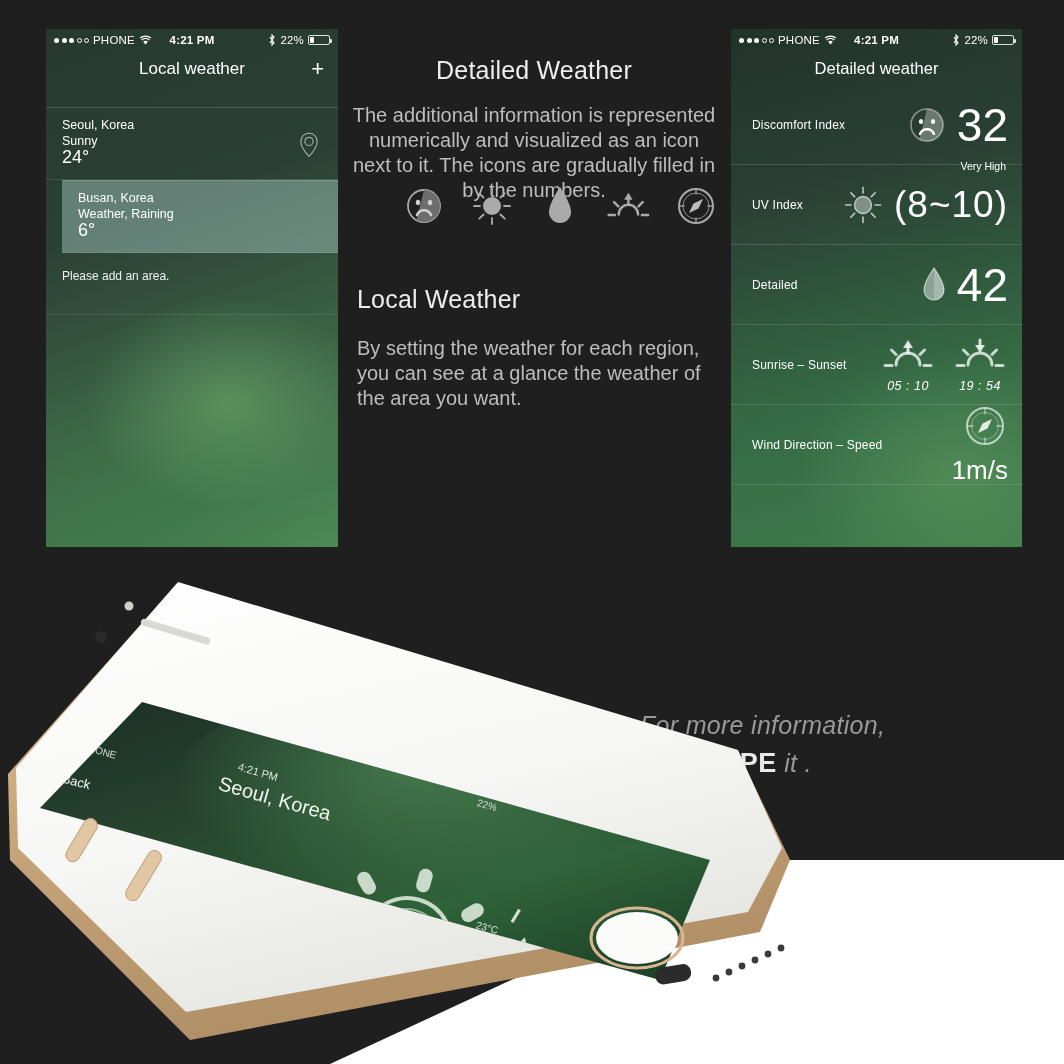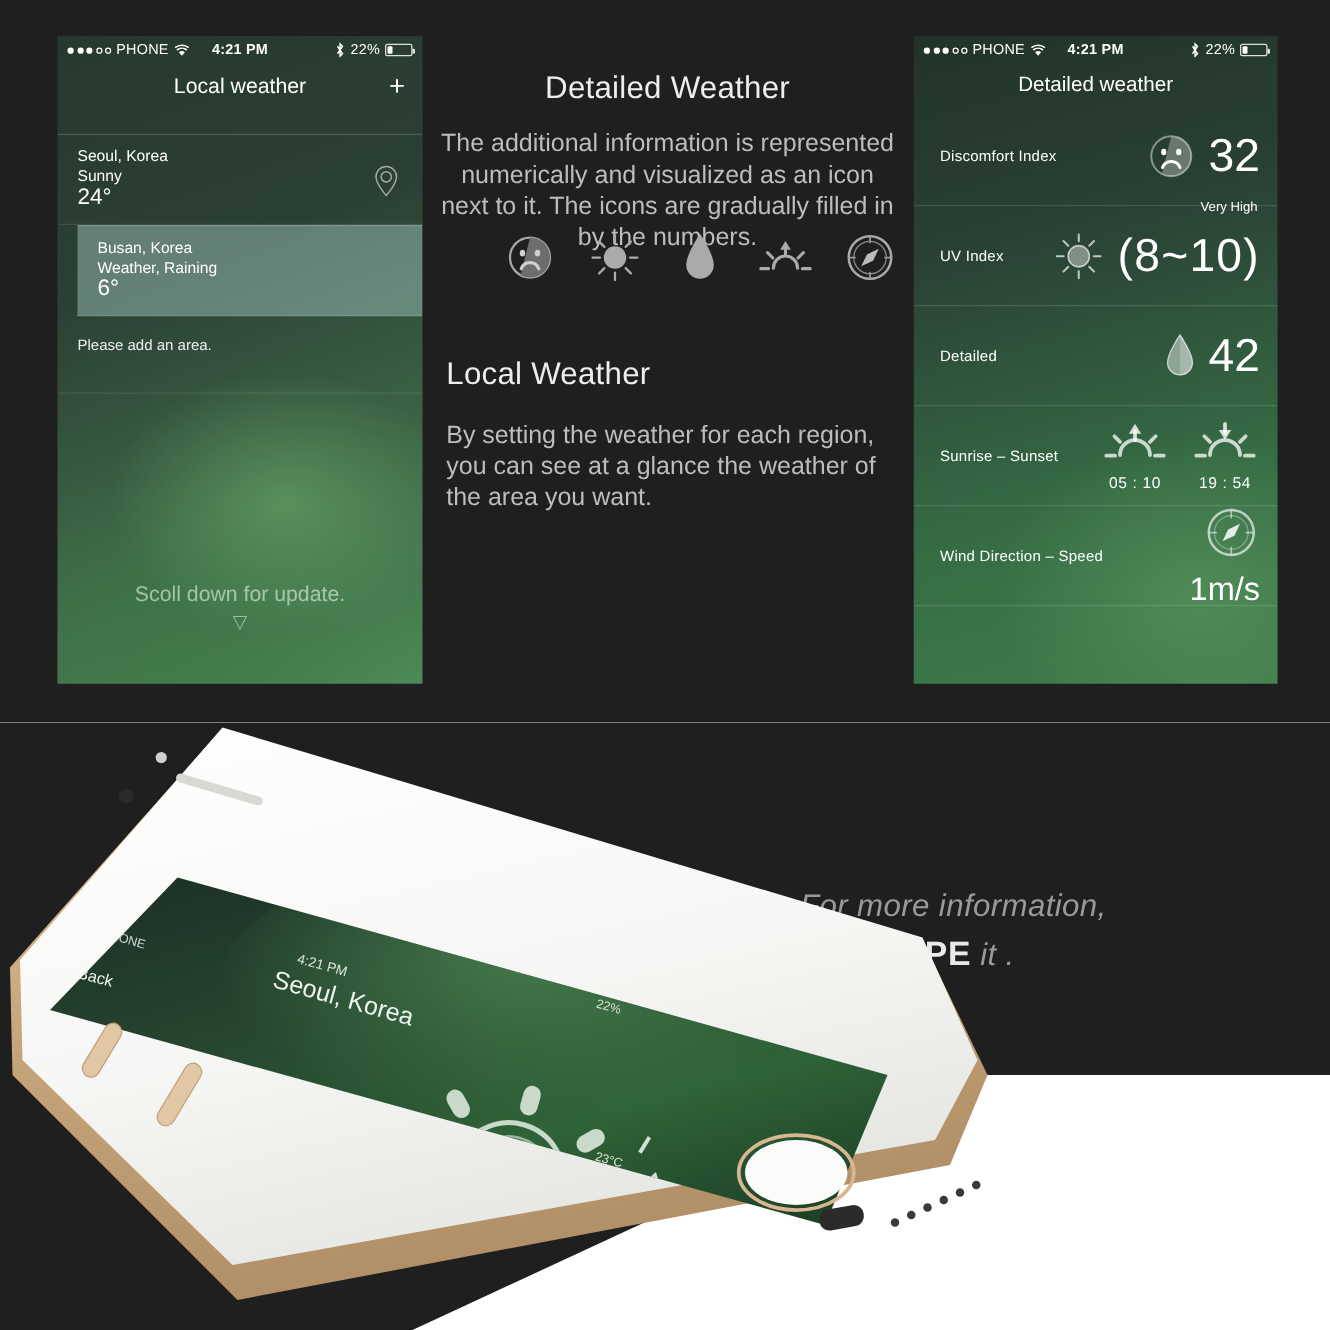--- a/index.html
+++ b/index.html
@@ -138,7 +138,7 @@
     position: relative;
   }
   .det-num {
-    font-size: 37px; font-weight: 300; line-height: 1; color: #fff;
+    font-size: 46px; font-weight: 300; line-height: 1; color: #fff;
   }
   .det-num.paren { font-size: 37px; letter-spacing: 1px; }
   .badge-vh {

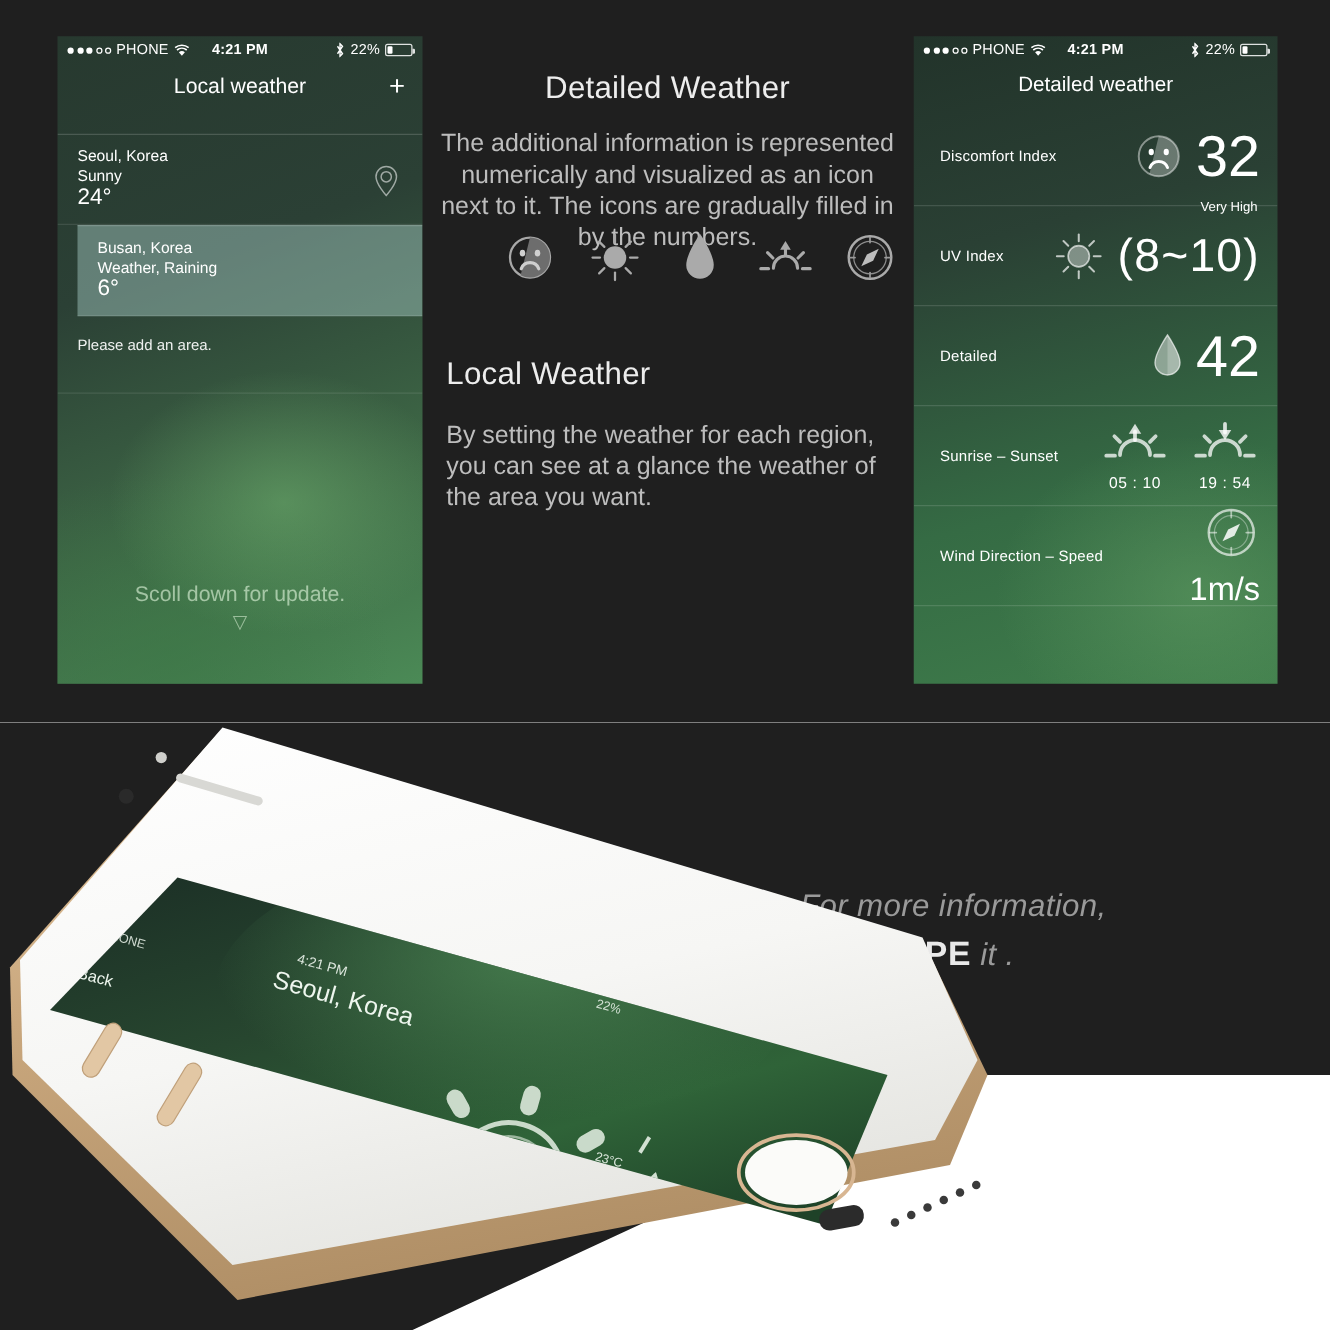--- a/index.html
+++ b/index.html
@@ -145,7 +145,7 @@
     position: absolute; right: 2px; top: -24px;
     font-size: 10.5px; color: #fff;
   }
-  .sun-pair { display: flex; gap: 16px; align-items: flex-end; }
+  .sun-pair { display: flex; gap: 16px; align-items: flex-end; font-style: italic; }
   .sun-one { text-align: center; }
   .sun-time { font-size: 12.5px; margin-top: 2px; color: #fff; letter-spacing: .5px; }
   .wind-val { text-align: right; }

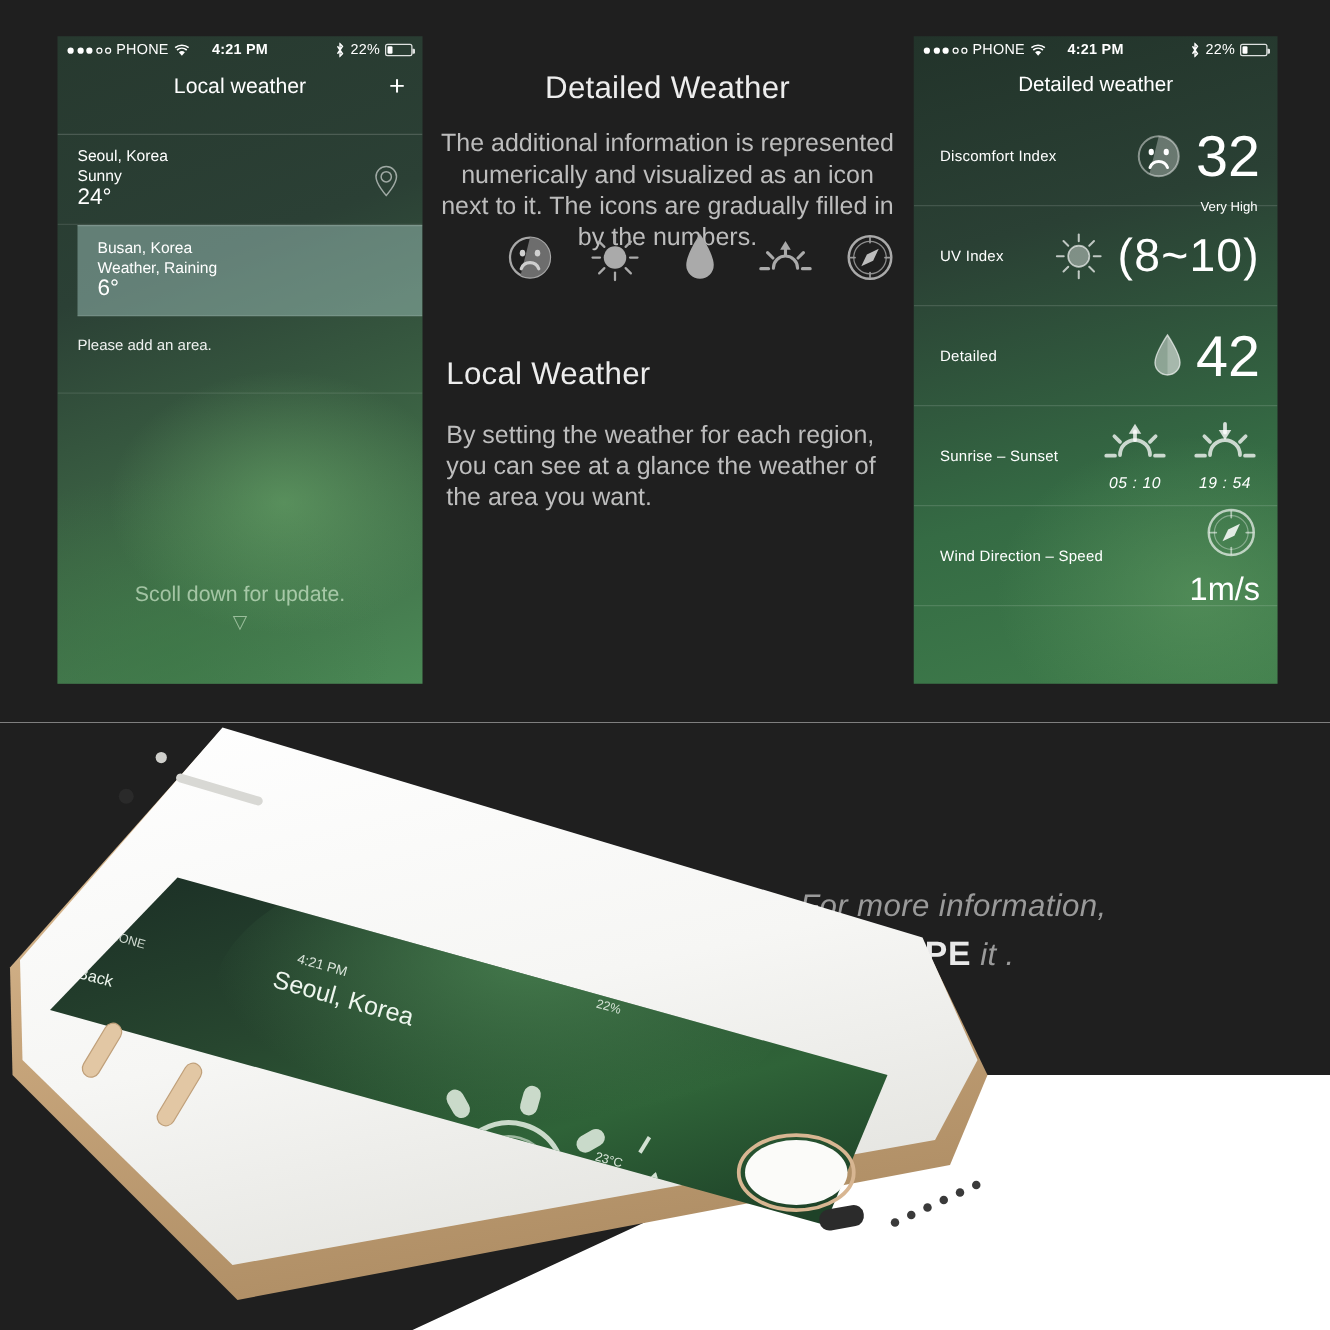--- a/index.html
+++ b/index.html
@@ -253,10 +253,6 @@
       </div>
     </div>
 
-    <div class="update-hint">
-      <div class="txt">Scoll down for update.</div>
-      <div class="arw">▽</div>
-    </div>
   </div>
 
   <div class="screen screen-right">

